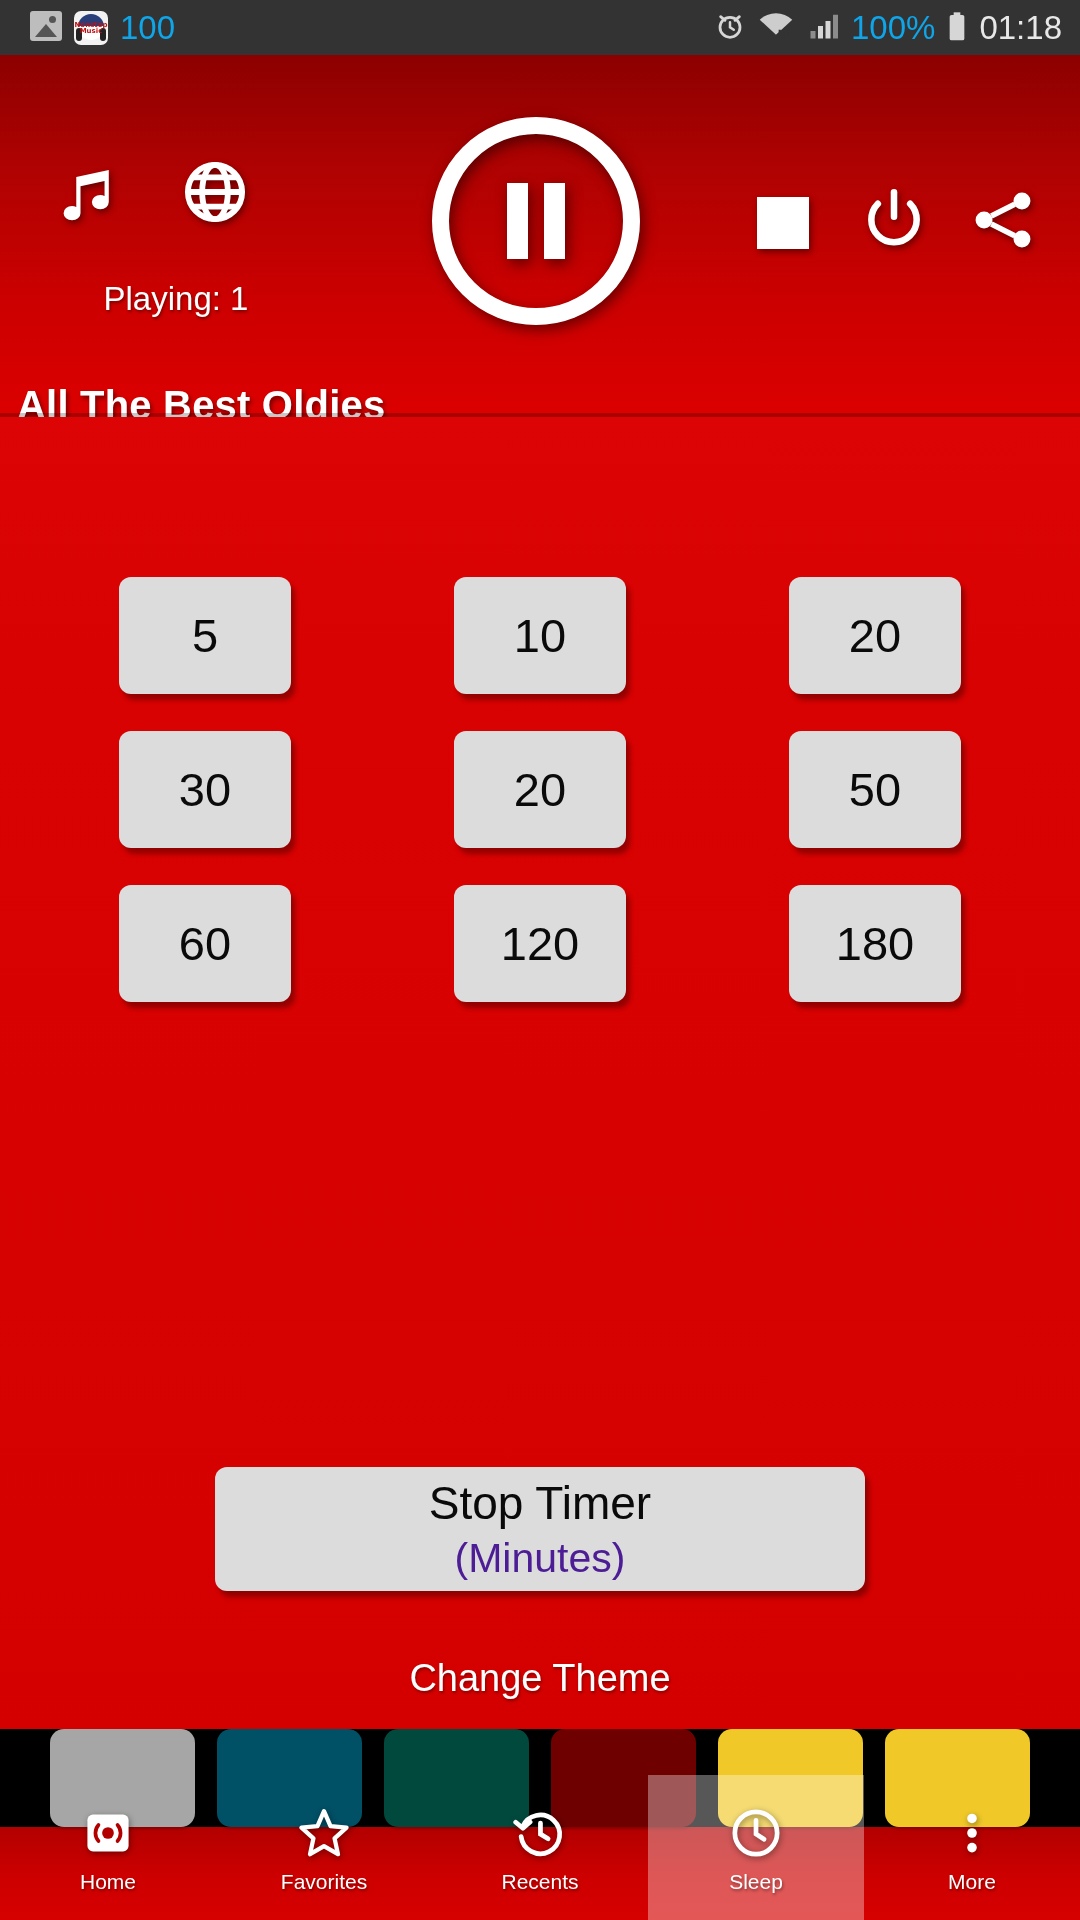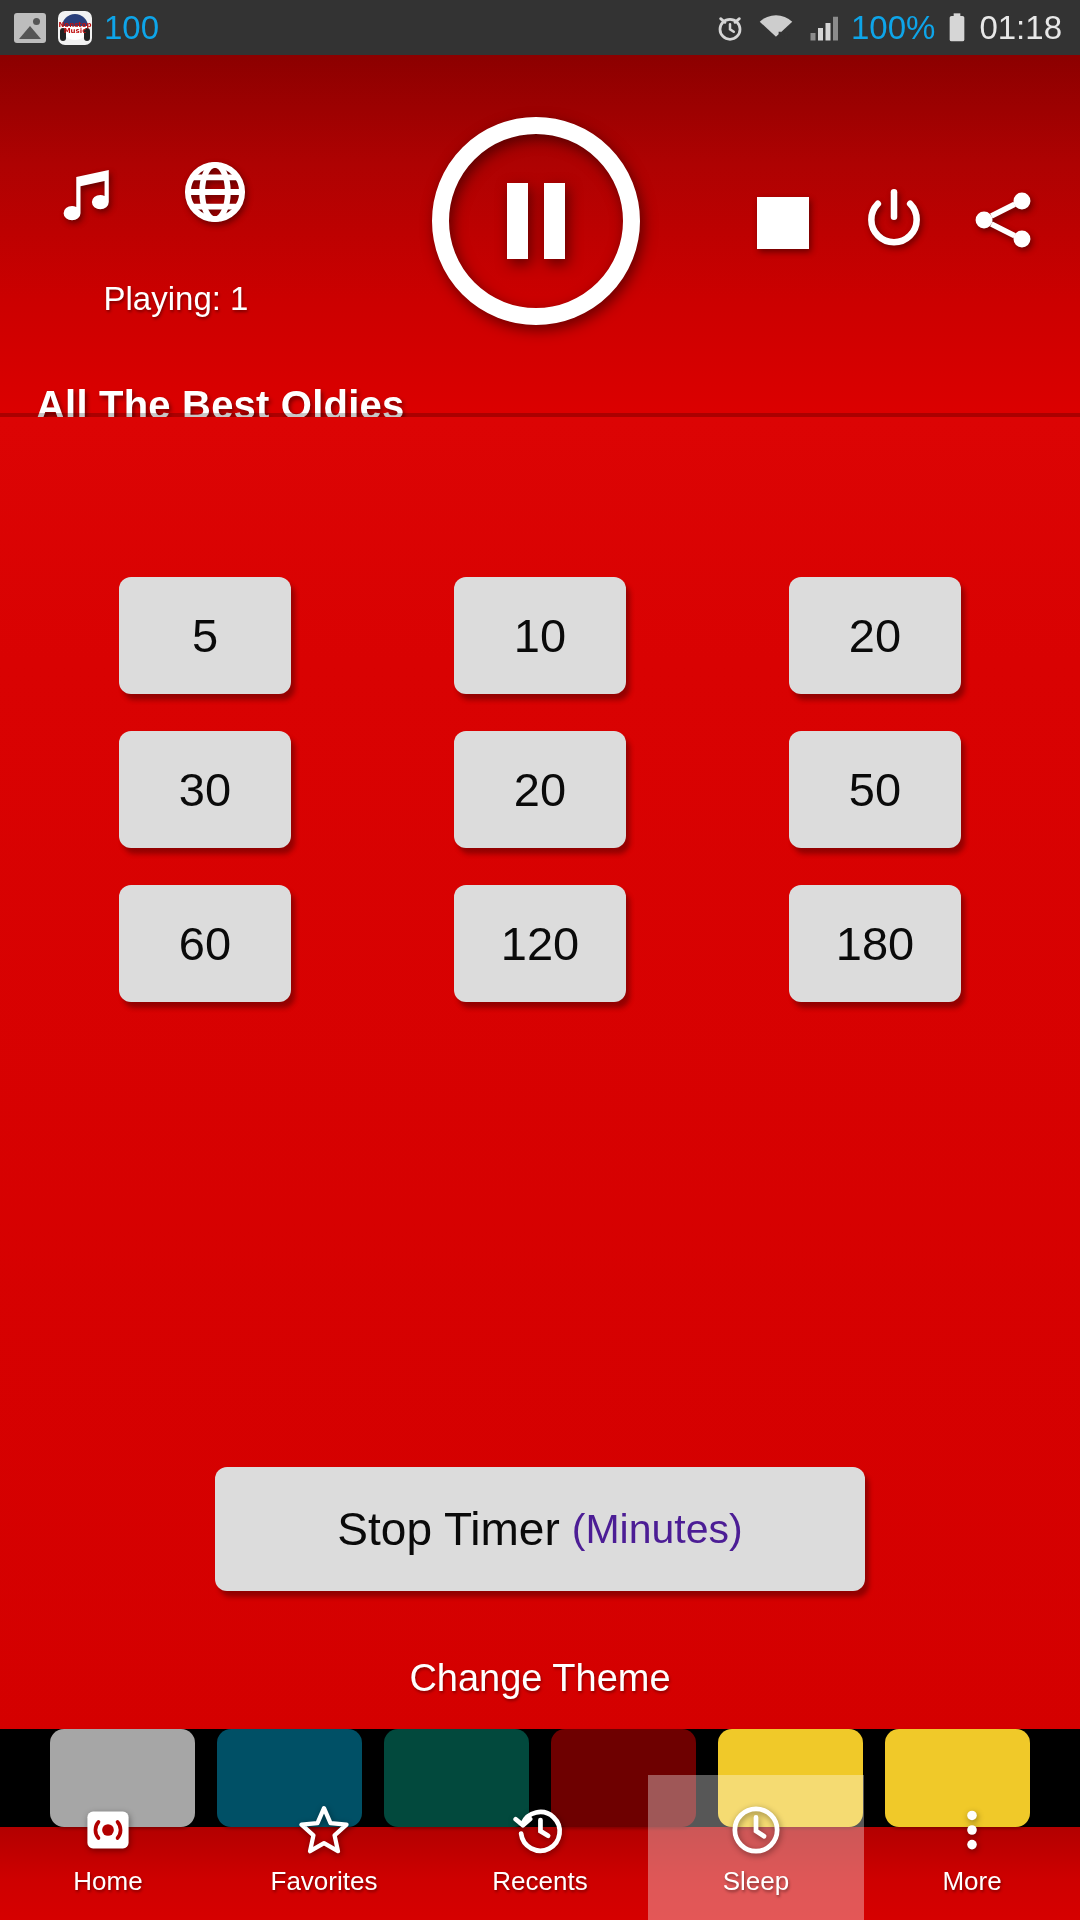--- a/index.html
+++ b/index.html
@@ -33,7 +33,8 @@
   }
   .sb-left, .sb-right {
     display: flex;
-    align-items: center;
+    align-items: flex-start;
+    margin-left: 16px;
   }
   .sb-left { gap: 12px; }
   .sb-right { gap: 12px; }

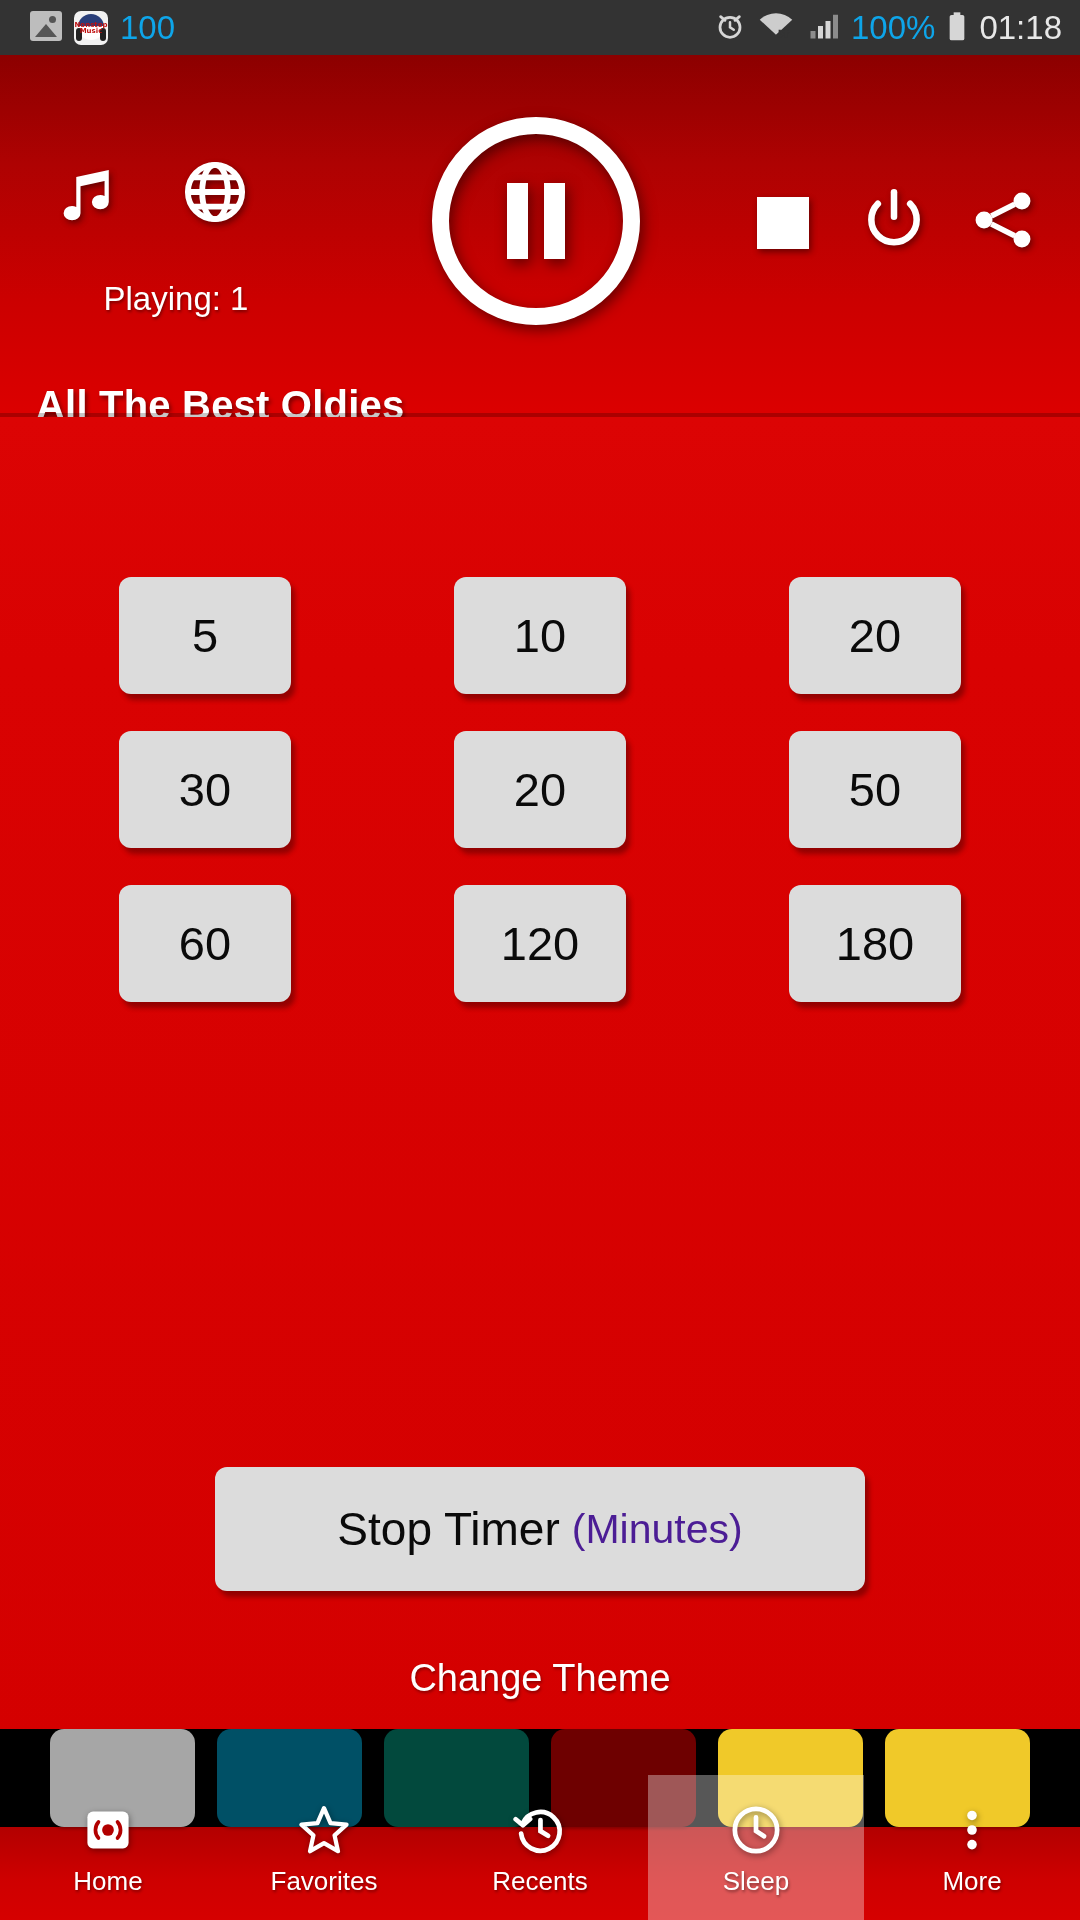--- a/index.html
+++ b/index.html
@@ -175,7 +175,7 @@
 
   .station-title {
     position: absolute;
-    left: 36px;
+    left: 17px;
     top: 328px;
     color: #FFFFFF;
     font-size: 40px;

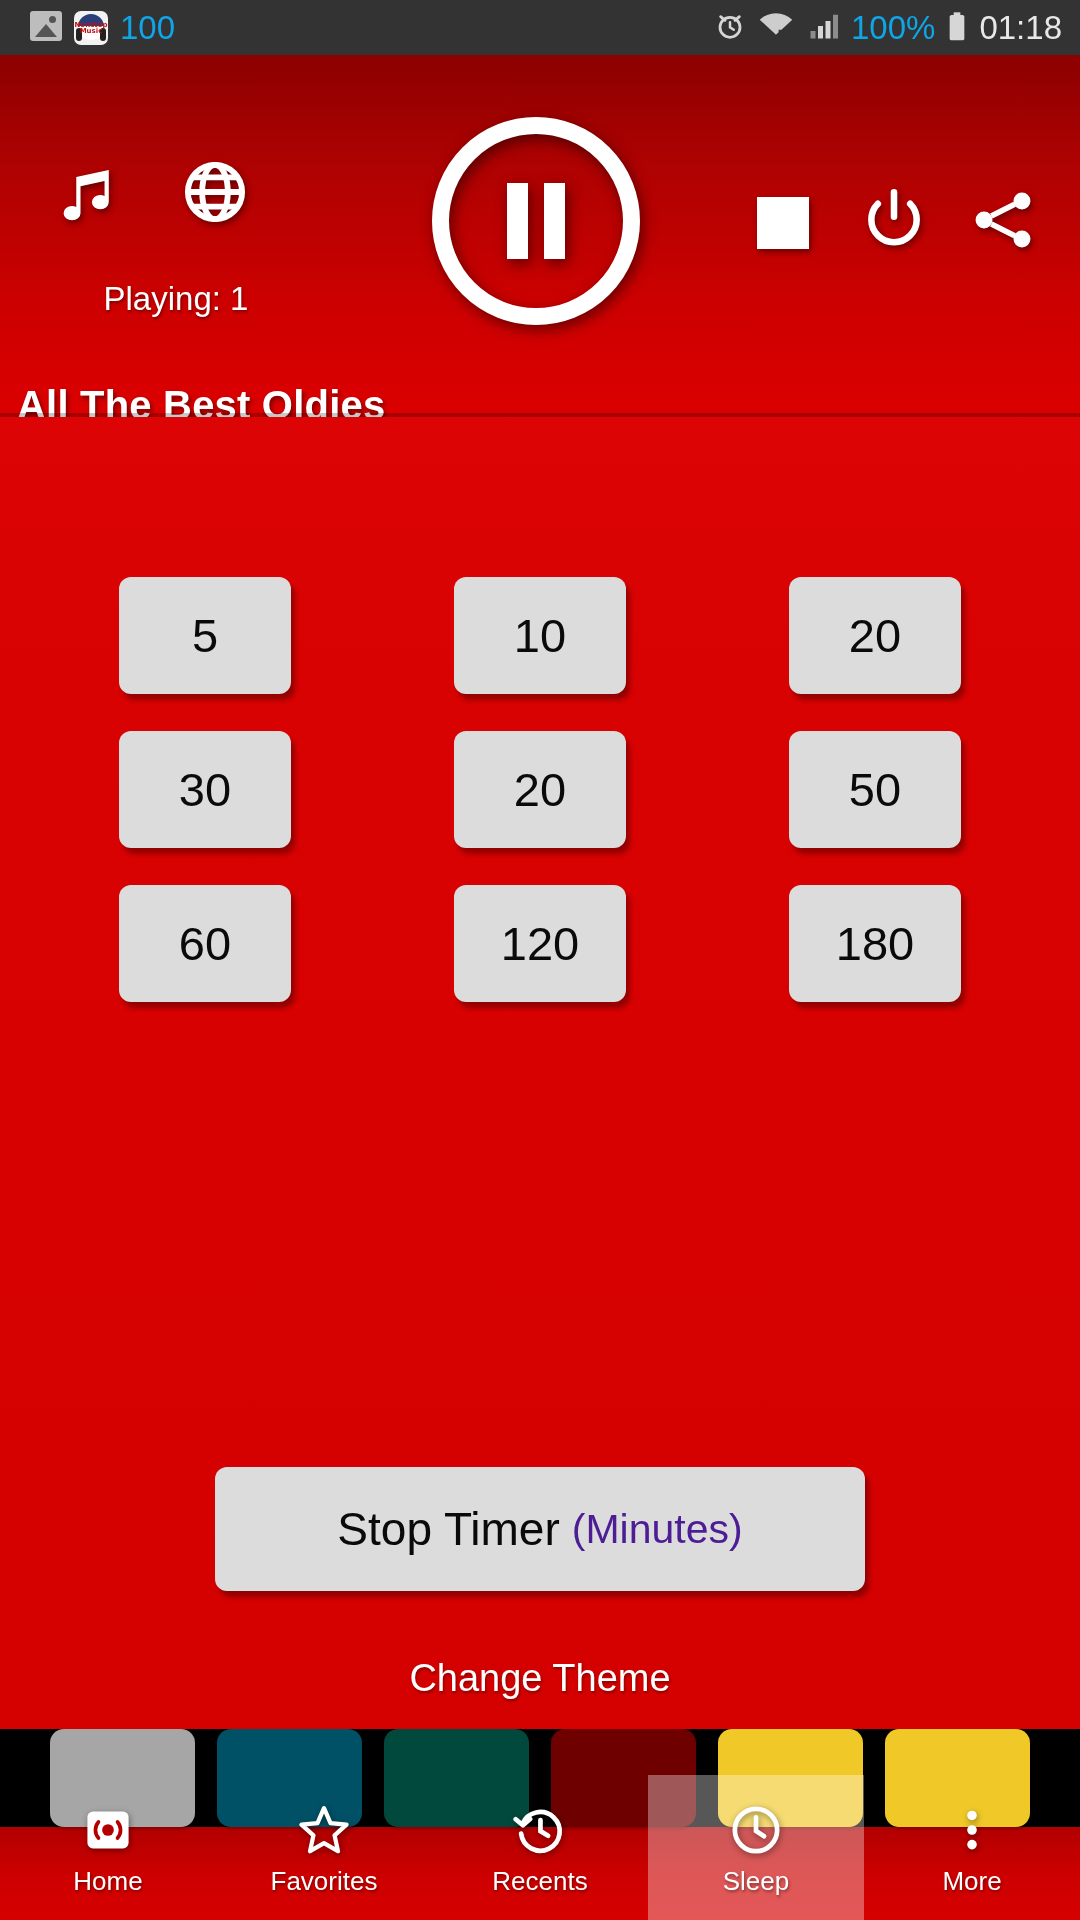--- a/index.html
+++ b/index.html
@@ -251,6 +251,7 @@
     justify-content: center;
     gap: 12px;
     cursor: pointer;
+    flex-direction: column;
   }
   .stb-main { color: #0A0A0A; font-size: 46px; line-height: 1; }
   .stb-sub  { color: #4c1d95; font-size: 41px; line-height: 1; }

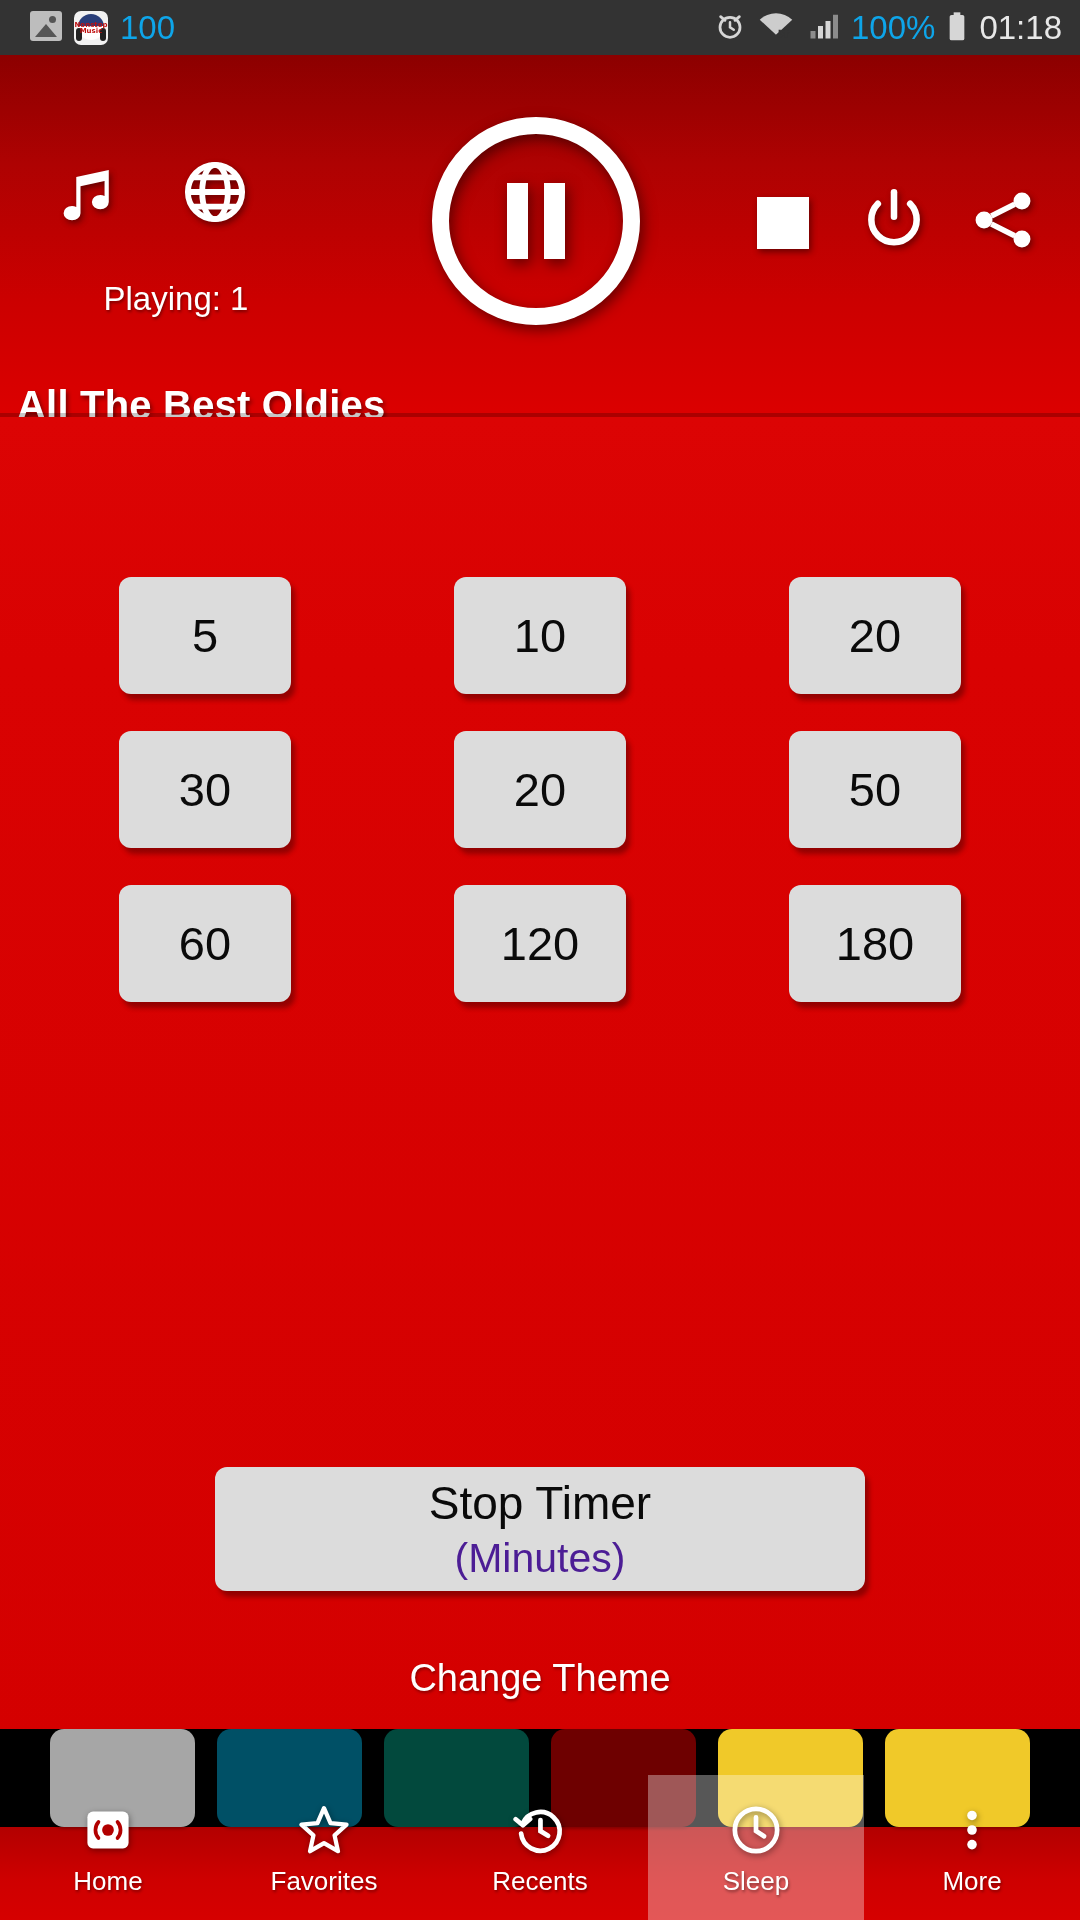--- a/index.html
+++ b/index.html
@@ -307,7 +307,7 @@
   }
   .nav-label {
     color: #FFFFFF;
-    font-size: 26px;
+    font-size: 21px;
     text-shadow: 1px 2px 3px rgba(0,0,0,.4);
     line-height: 1;
   }

